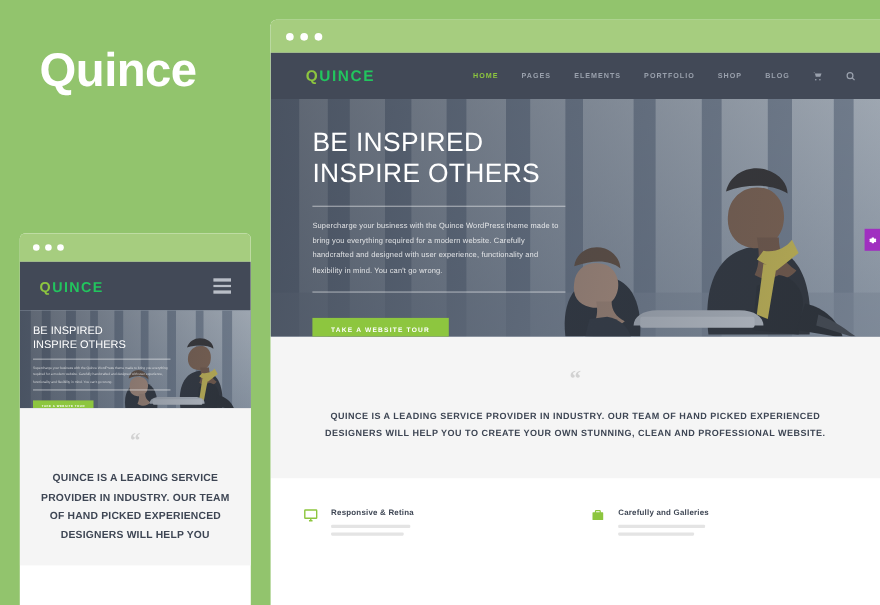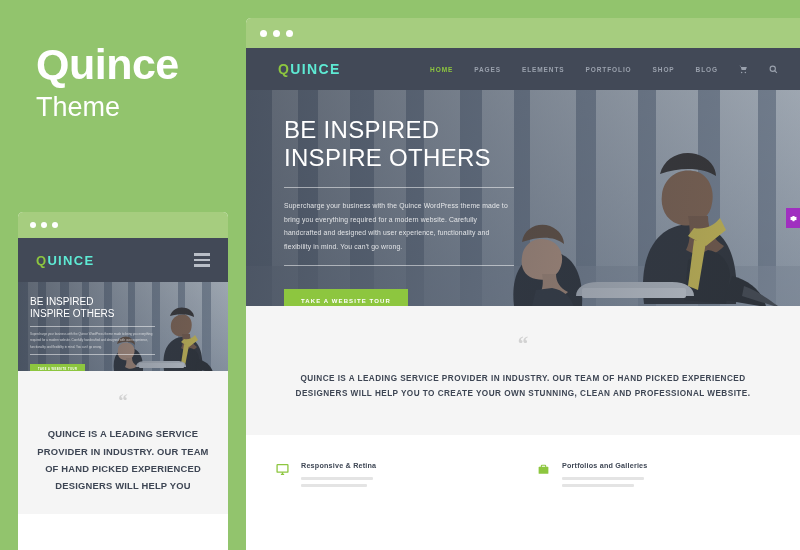--- a/index.html
+++ b/index.html
@@ -46,7 +46,7 @@
   }
   .logo { font-size:14px; font-weight:bold; letter-spacing:1.4px; }
   .logo .q { color:#8dc63f; }
-  .logo .rest { color:#5eead4; }
+  .logo .rest { color:#22c55e; }
   .d-menu {
     margin-left:auto; display:flex; align-items:center;
     padding-right:22px; gap:21px;

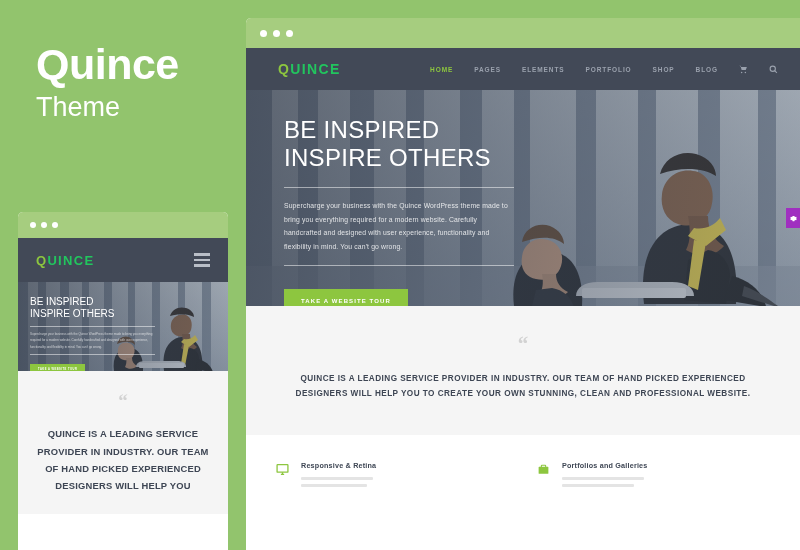--- a/index.html
+++ b/index.html
@@ -145,7 +145,6 @@
 
 <div class="promo">
   <div class="promo-title">Quince</div>
-  <div class="promo-sub">Theme</div>
 </div>
 
 <div class="win desktop">

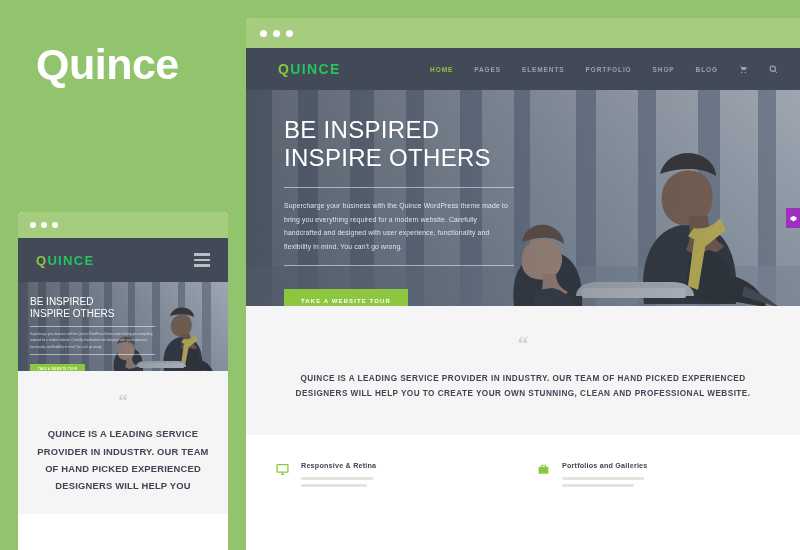--- a/index.html
+++ b/index.html
@@ -273,7 +273,7 @@
           </svg>
       </div>
       <div>
-        <div class="feat-title">Portfolios and Galleries</div>
+        <div class="feat-title">Carefully and Galleries</div>
         <div class="feat-body">
           <div class="ghost" style="width:96%"></div>
           <div class="ghost" style="width:84%"></div>

